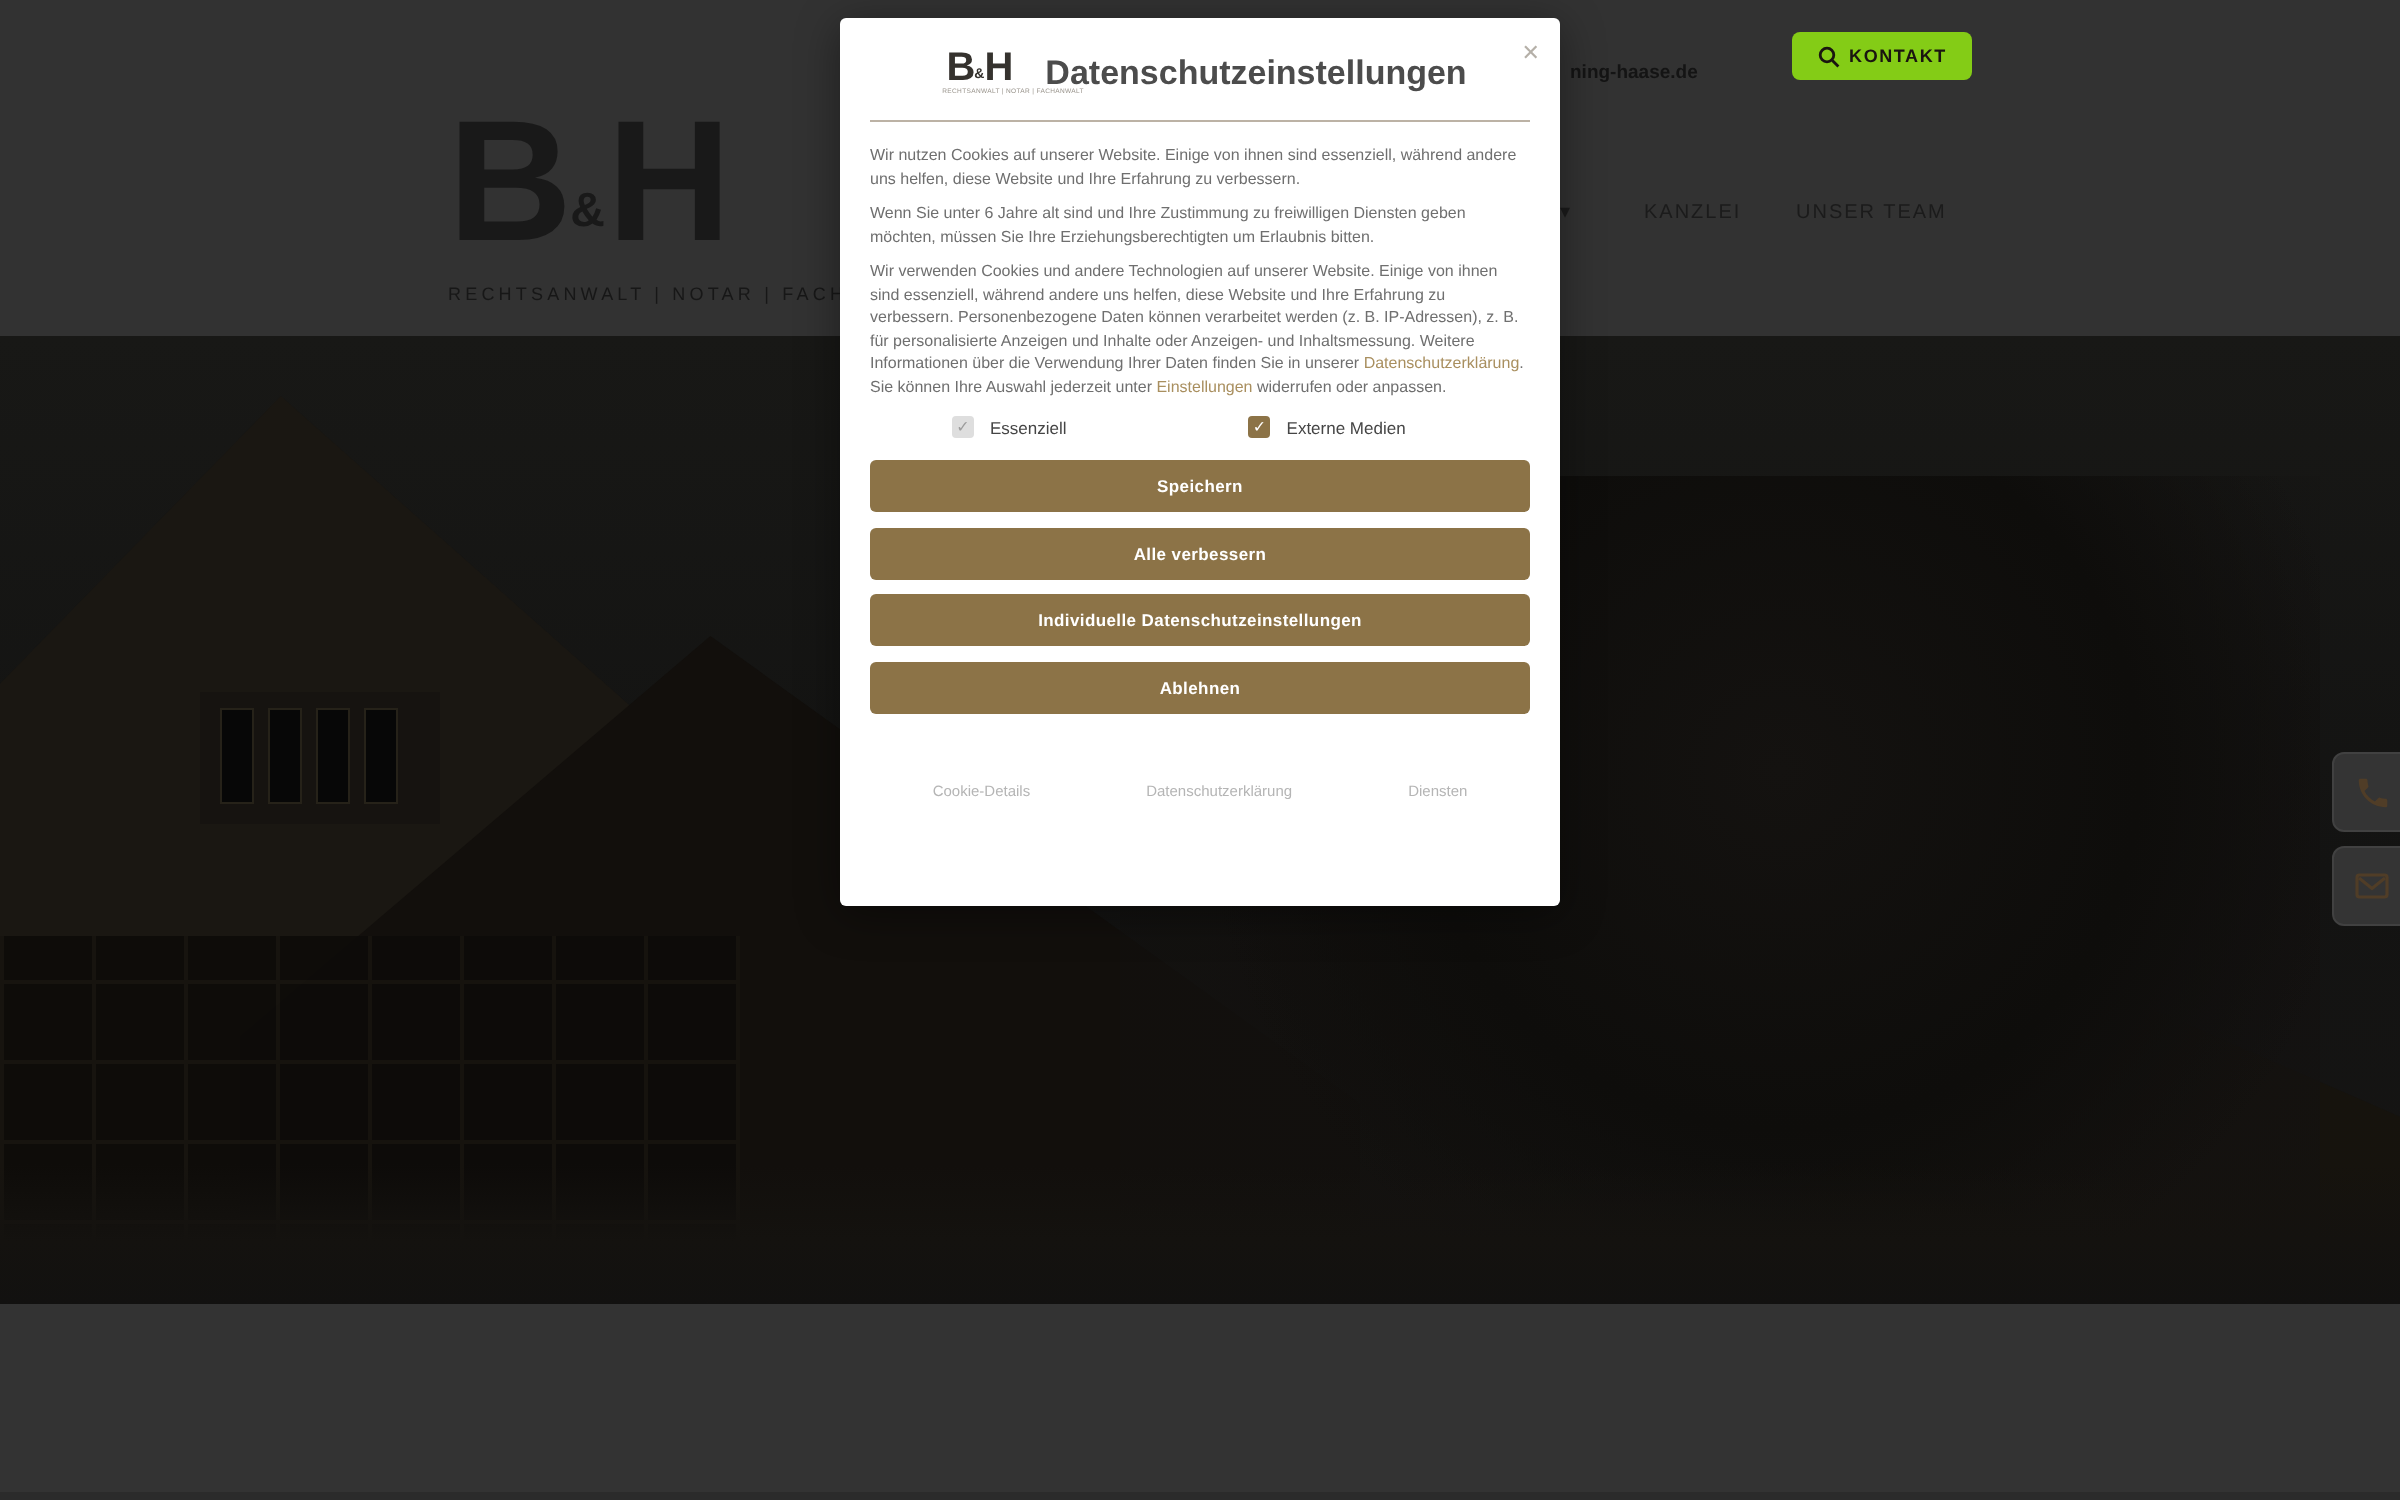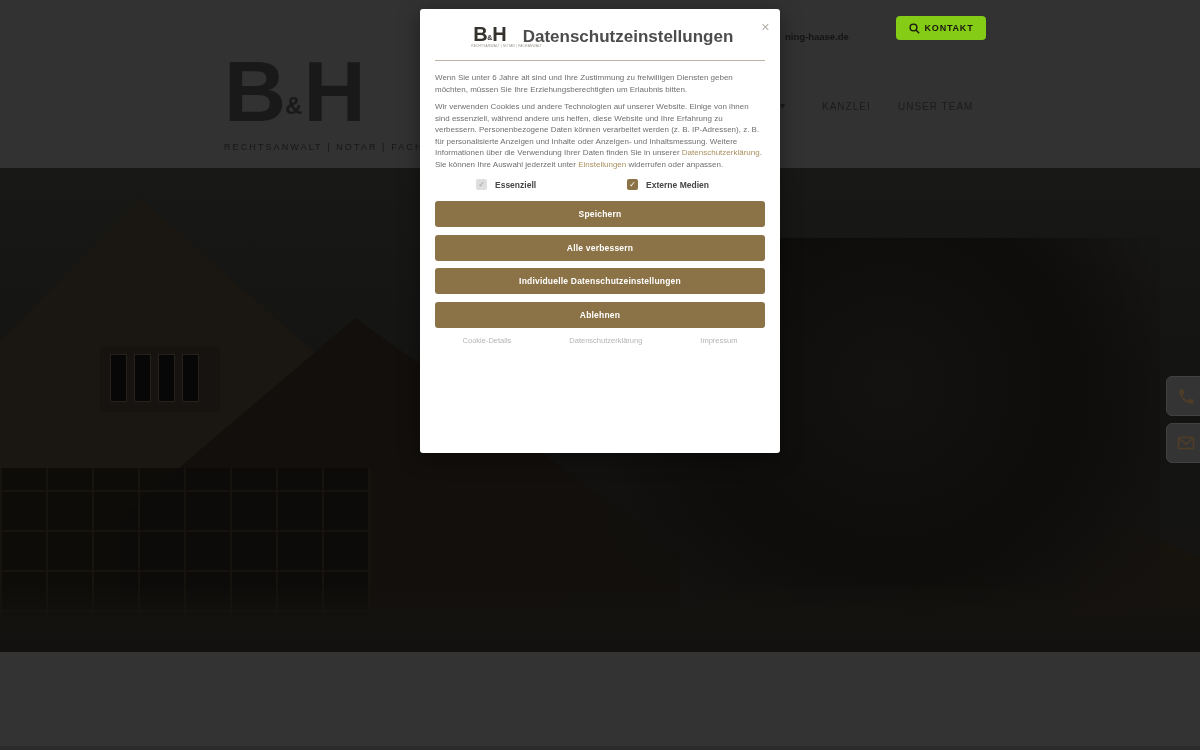--- a/index.html
+++ b/index.html
@@ -165,6 +165,7 @@
     <div class="modal-divider"></div>
 
     <div class="modal-body">
+      <p>Wir nutzen Cookies auf unserer Website. Einige von ihnen sind essenziell, während andere uns helfen, diese Website und Ihre Erfahrung zu verbessern.</p>
       <p>Wenn Sie unter 6 Jahre alt sind und Ihre Zustimmung zu freiwilligen Diensten geben möchten, müssen Sie Ihre Erziehungsberechtigten um Erlaubnis bitten.</p>
       <p><span>Wir verwenden Cookies und andere Technologien auf unserer Website. Einige von ihnen sind essenziell, während andere uns helfen, diese Website und Ihre Erfahrung zu verbessern. Personenbezogene Daten können verarbeitet werden (z. B. IP-Adressen), z. B. für personalisierte Anzeigen und Inhalte oder Anzeigen- und Inhaltsmessung. Weitere Informationen über die Verwendung Ihrer Daten finden Sie in unserer </span><span class="inline-link">Datenschutzerklärung</span><span>. Sie können Ihre Auswahl jederzeit unter </span><span class="inline-link">Einstellungen</span><span> widerrufen oder anpassen.</span></p>
     </div>

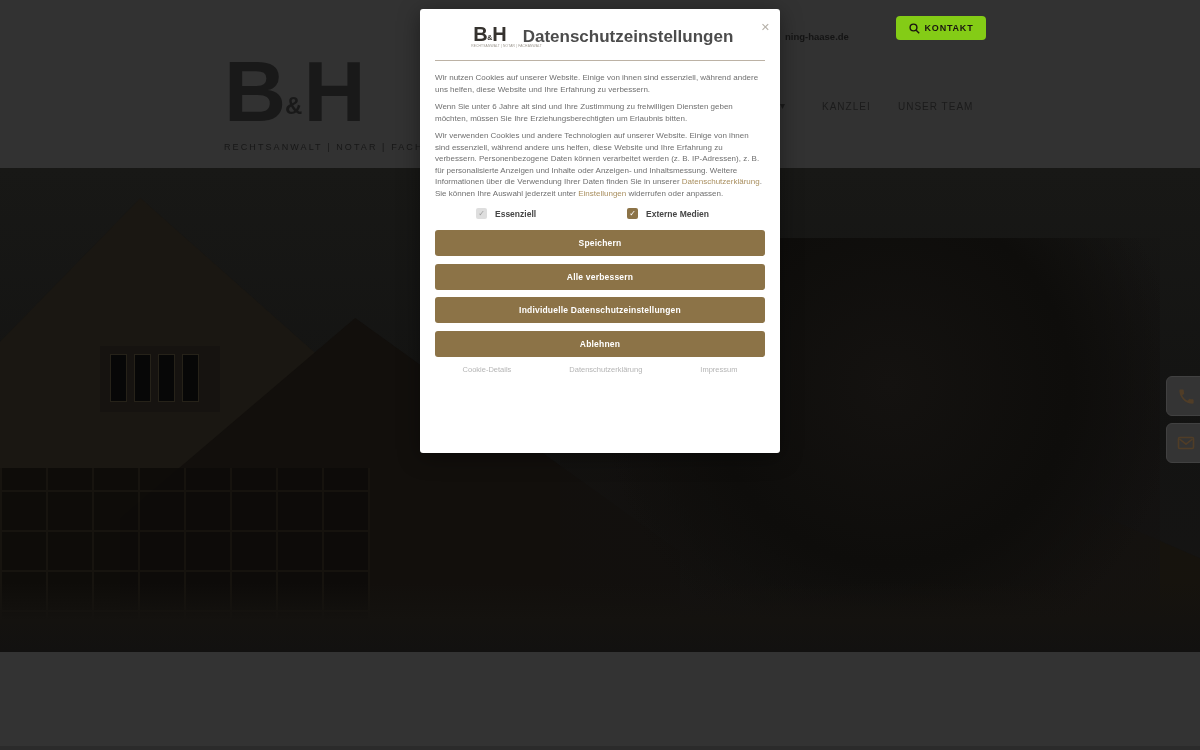--- a/index.html
+++ b/index.html
@@ -78,7 +78,7 @@
           font-size:8px;line-height:1;}
   .cb-box.disabled{background:#dedede;color:#9c9c9c;}
   .cb-box.gold{background:#8C7347;color:#ffffff;}
-  .cb-label{font-size:8.5px;font-weight:bold;color:#454545;}
+  .cb-label{font-size:8.5px;font-weight:normal;color:#454545;}
   .btn-stack{padding:11px 15px 1px;}
   .cmp-btn{height:26px;margin-bottom:7.5px;background:#8C7347;border-radius:3px;color:#ffffff;
            font-size:8.5px;font-weight:bold;letter-spacing:.2px;display:flex;align-items:center;

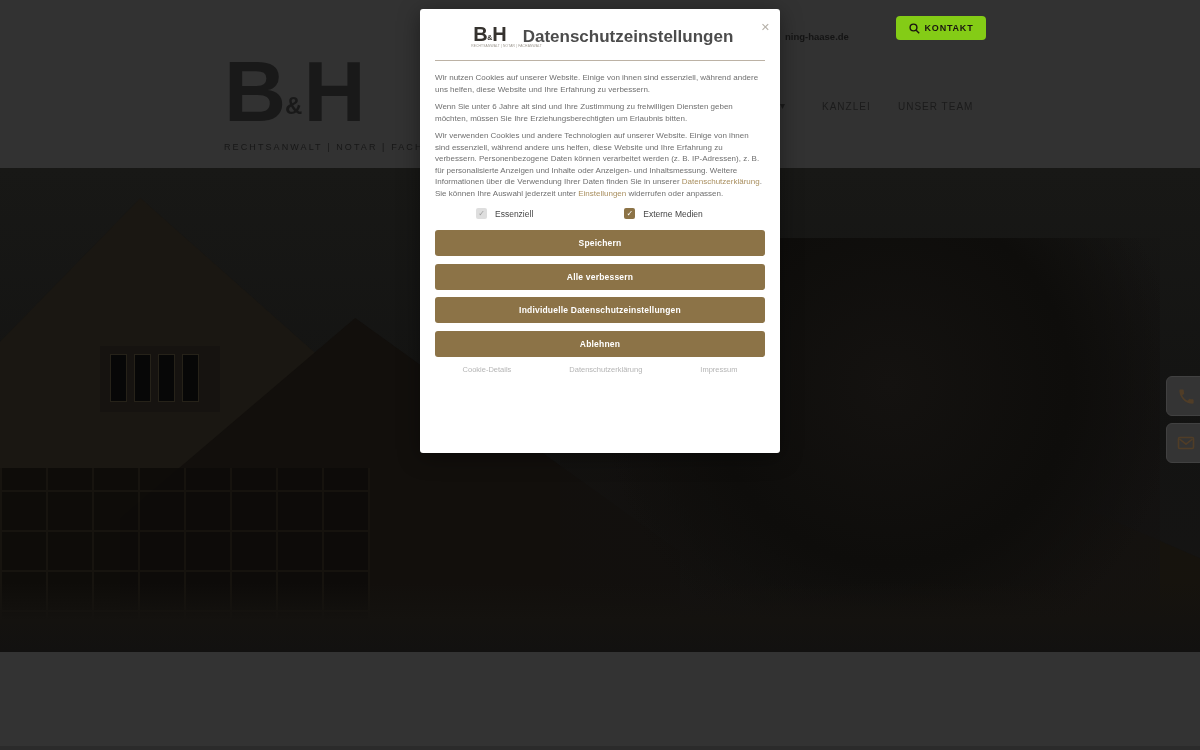--- a/index.html
+++ b/index.html
@@ -83,7 +83,7 @@
   .cmp-btn{height:26px;margin-bottom:7.5px;background:#8C7347;border-radius:3px;color:#ffffff;
            font-size:8.5px;font-weight:bold;letter-spacing:.2px;display:flex;align-items:center;
            justify-content:center;cursor:pointer;}
-  .modal-footer{display:flex;justify-content:center;gap:58px;font-size:7.5px;color:#b5b5b5;}
+  .modal-footer{display:flex;justify-content:center;gap:58px;margin-top:26px;font-size:7.5px;color:#b5b5b5;}
   .modal-footer span{cursor:pointer;}
 </style>
 </head>

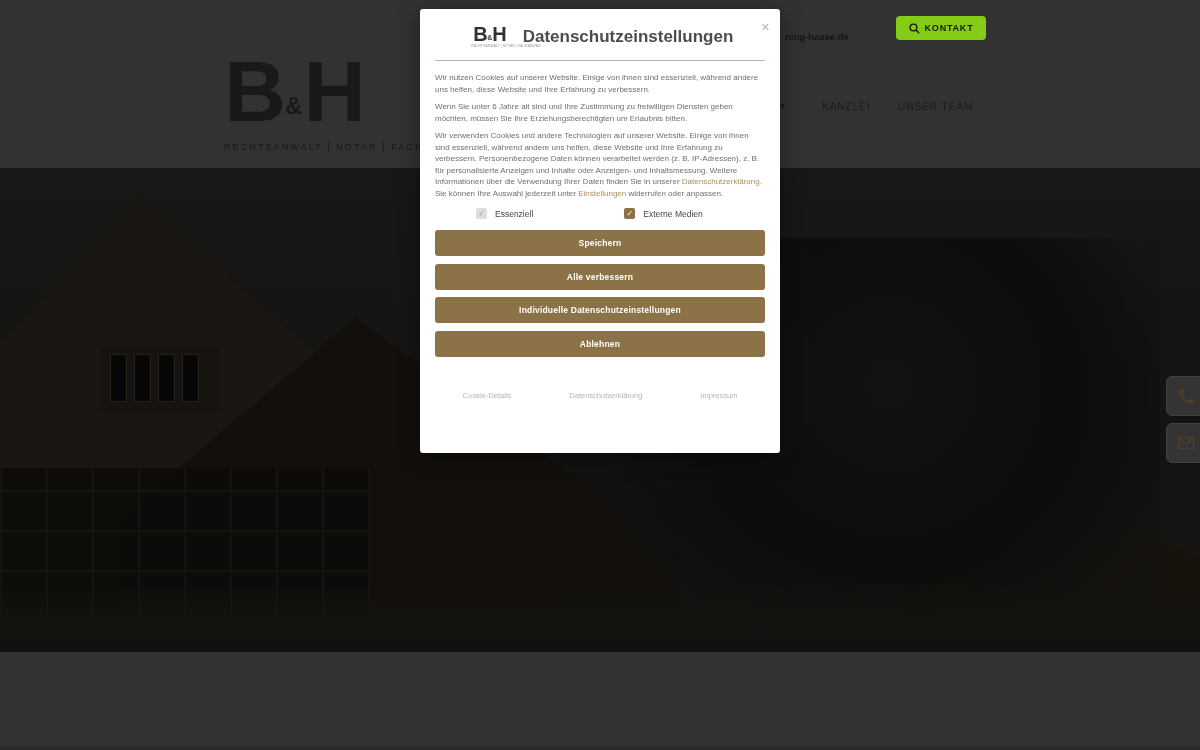--- a/index.html
+++ b/index.html
@@ -195,7 +195,7 @@
     <div class="modal-footer">
       <span>Cookie-Details</span>
       <span>Datenschutzerklärung</span>
-      <span>Impressum</span>
+      <span>Diensten</span>
     </div>
   </div>
 

